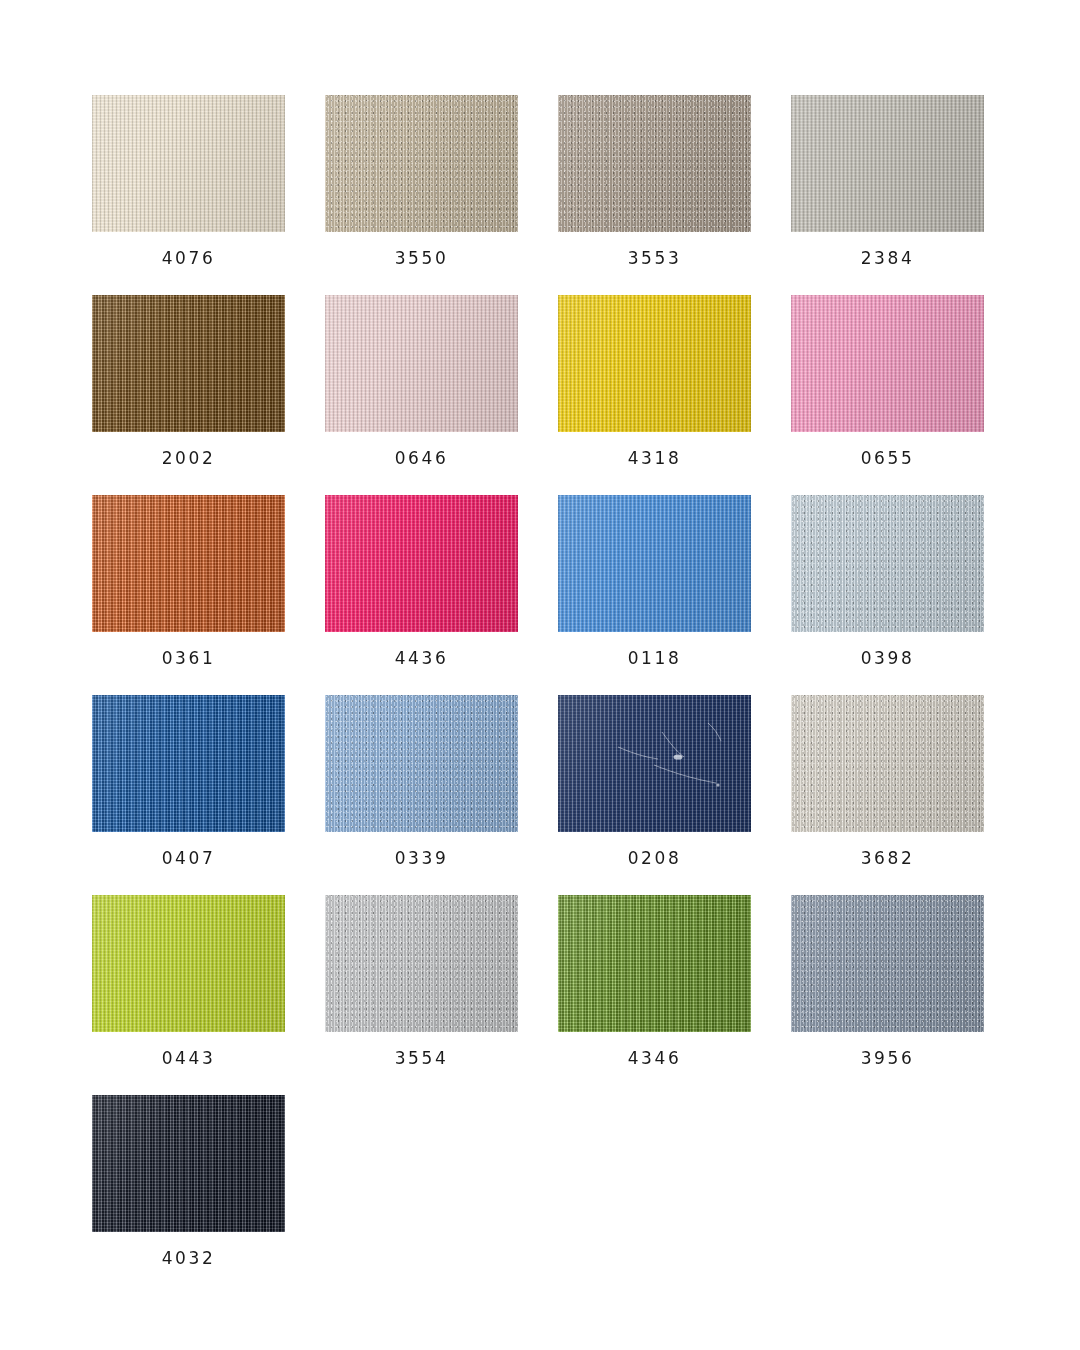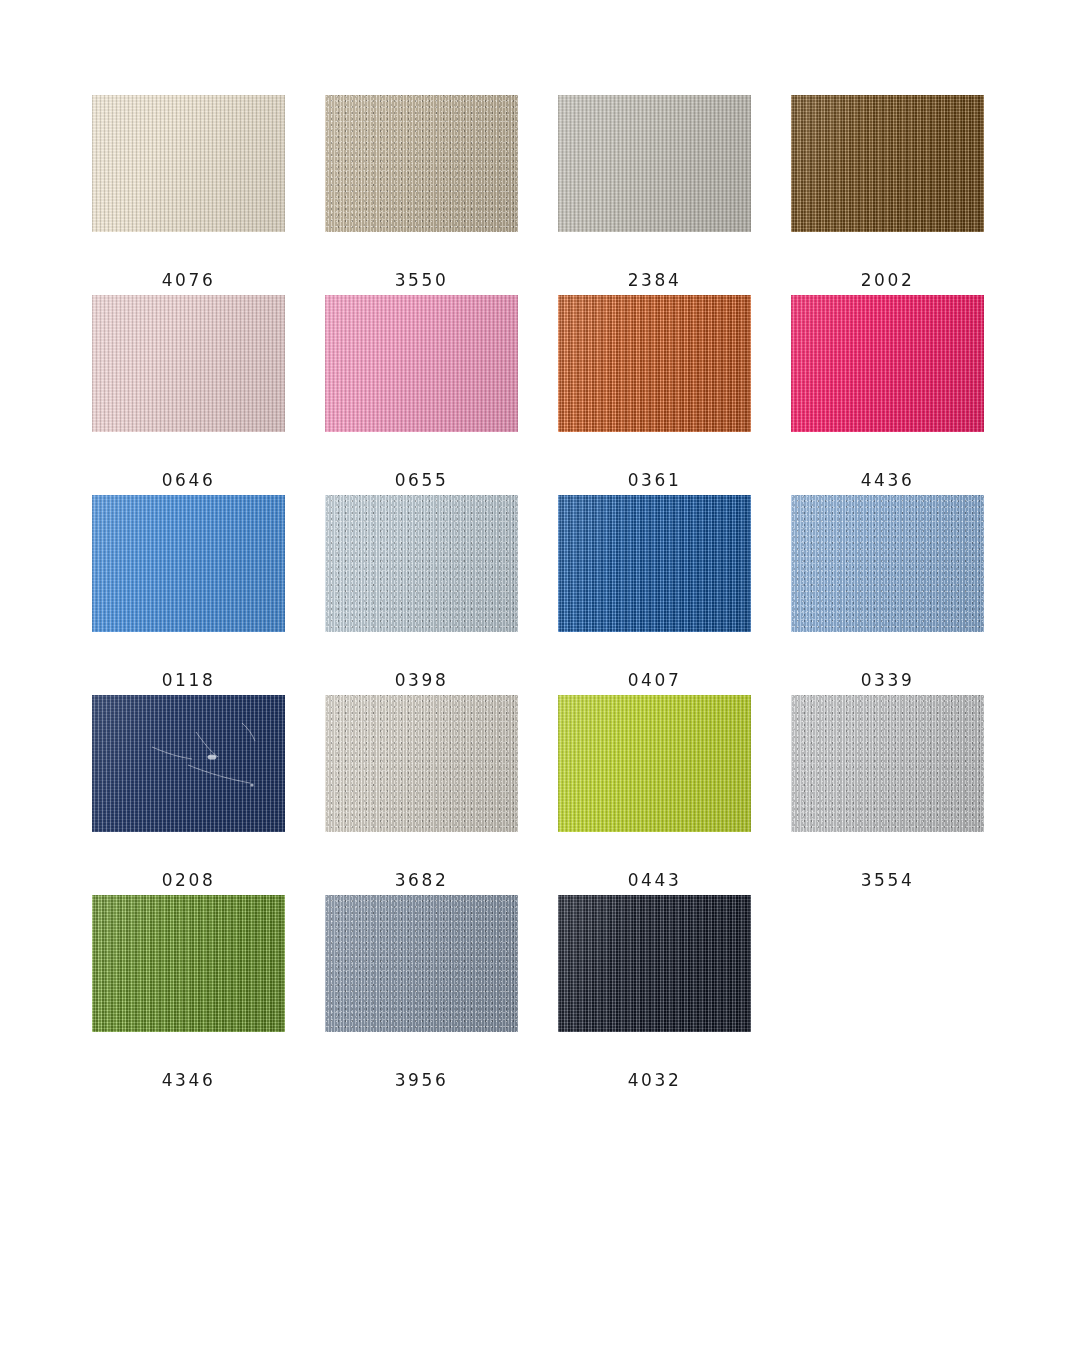--- a/index.html
+++ b/index.html
@@ -154,7 +154,6 @@
     letter-spacing: 2.6px;
     color: #1b1b1b;
     white-space: nowrap;
-    margin-top: 22px;
   }
 </style>
 </head>

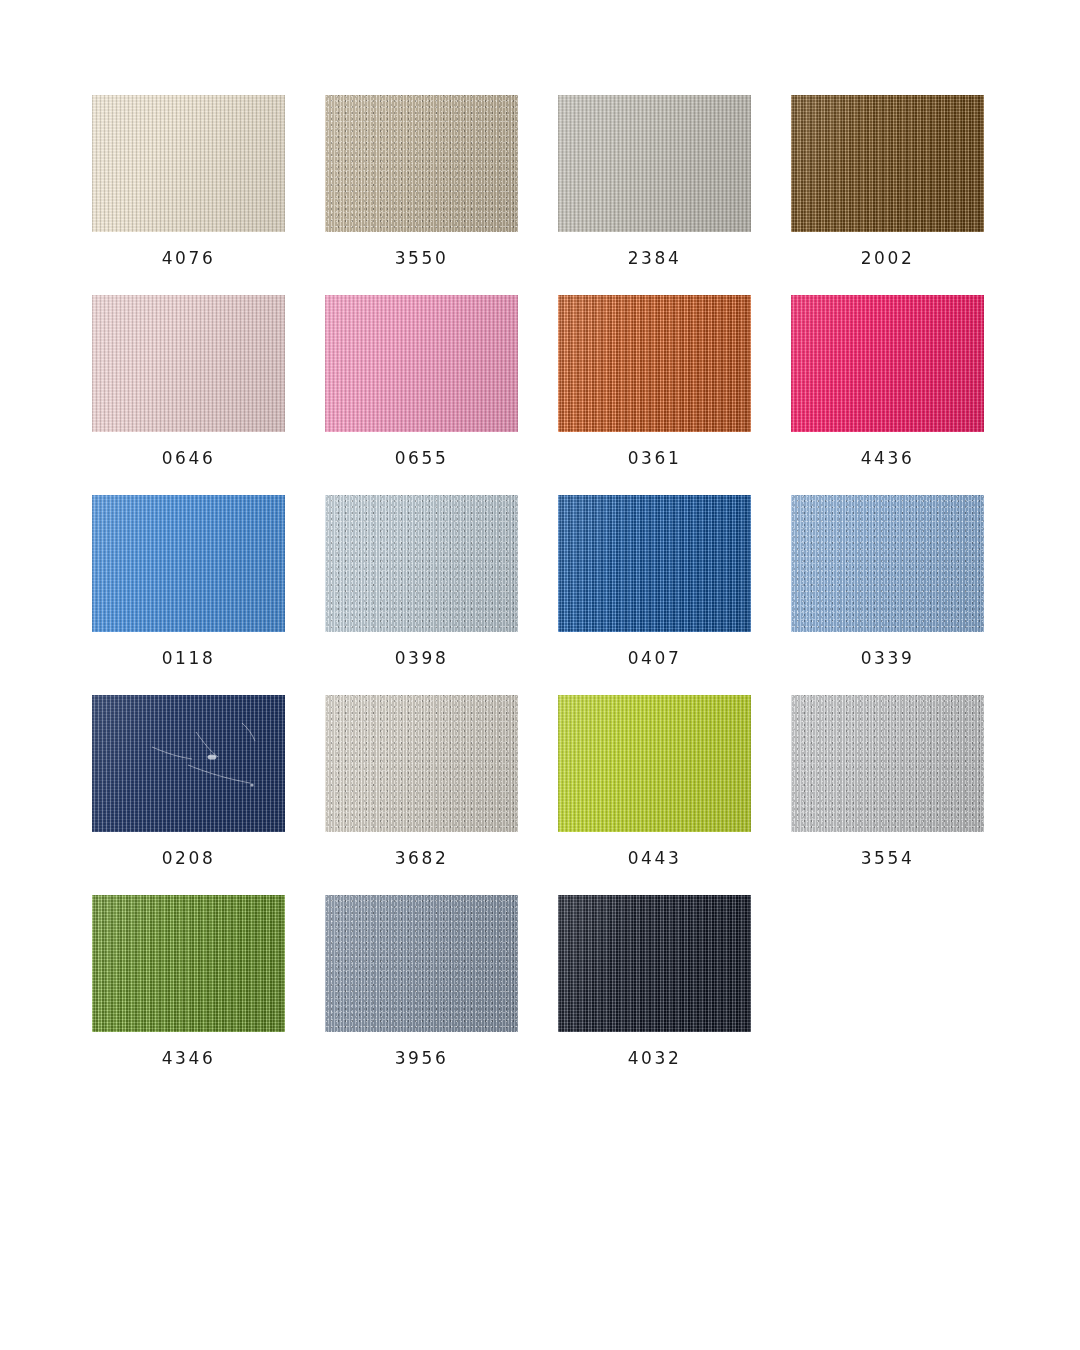--- a/index.html
+++ b/index.html
@@ -173,6 +173,12 @@
       <div class="swatch-label">3550</div>
     </div>
     <div class="swatch-cell">
+      <div class="swatch-chip tex-heather" style="background-color: rgb(175, 162, 147);">
+        <div class="chip-shade"></div>
+      </div>
+      <div class="swatch-label">3553</div>
+    </div>
+    <div class="swatch-cell">
       <div class="swatch-chip tex-rib" style="background-color: rgb(194, 191, 182);">
         <div class="chip-shade"></div>
       </div>

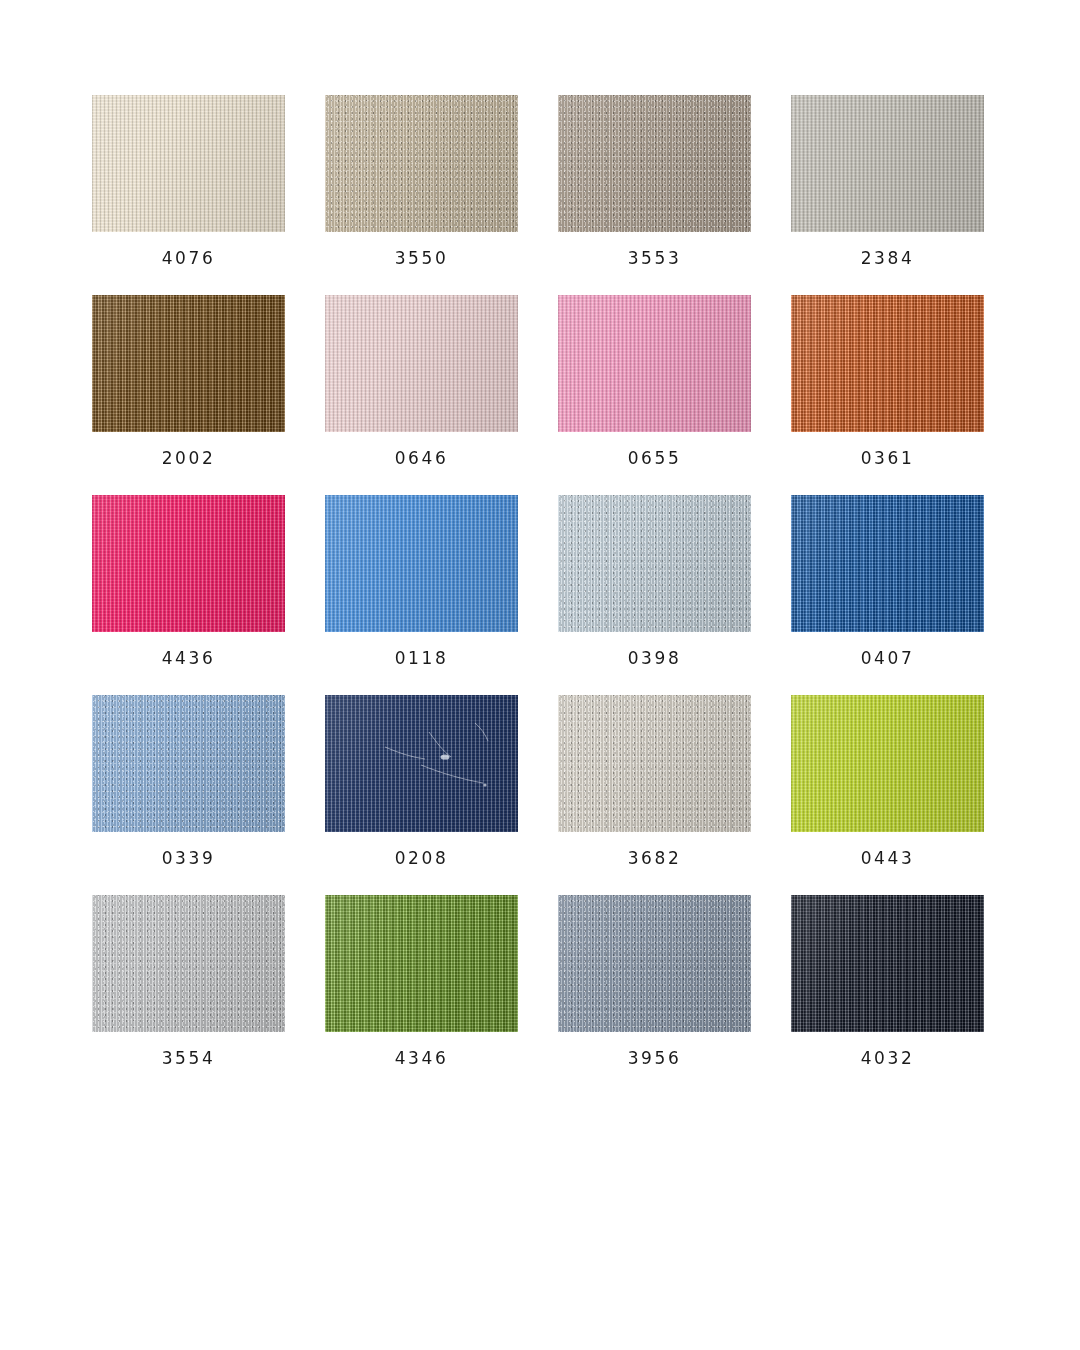--- a/index.html
+++ b/index.html
@@ -197,6 +197,12 @@
       <div class="swatch-label">0646</div>
     </div>
     <div class="swatch-cell">
+      <div class="swatch-chip tex-rib" style="background-color: rgb(239, 206, 18);">
+        <div class="chip-shade"></div>
+      </div>
+      <div class="swatch-label">4318</div>
+    </div>
+    <div class="swatch-cell">
       <div class="swatch-chip tex-rib" style="background-color: rgb(244, 155, 193);">
         <div class="chip-shade"></div>
       </div>

